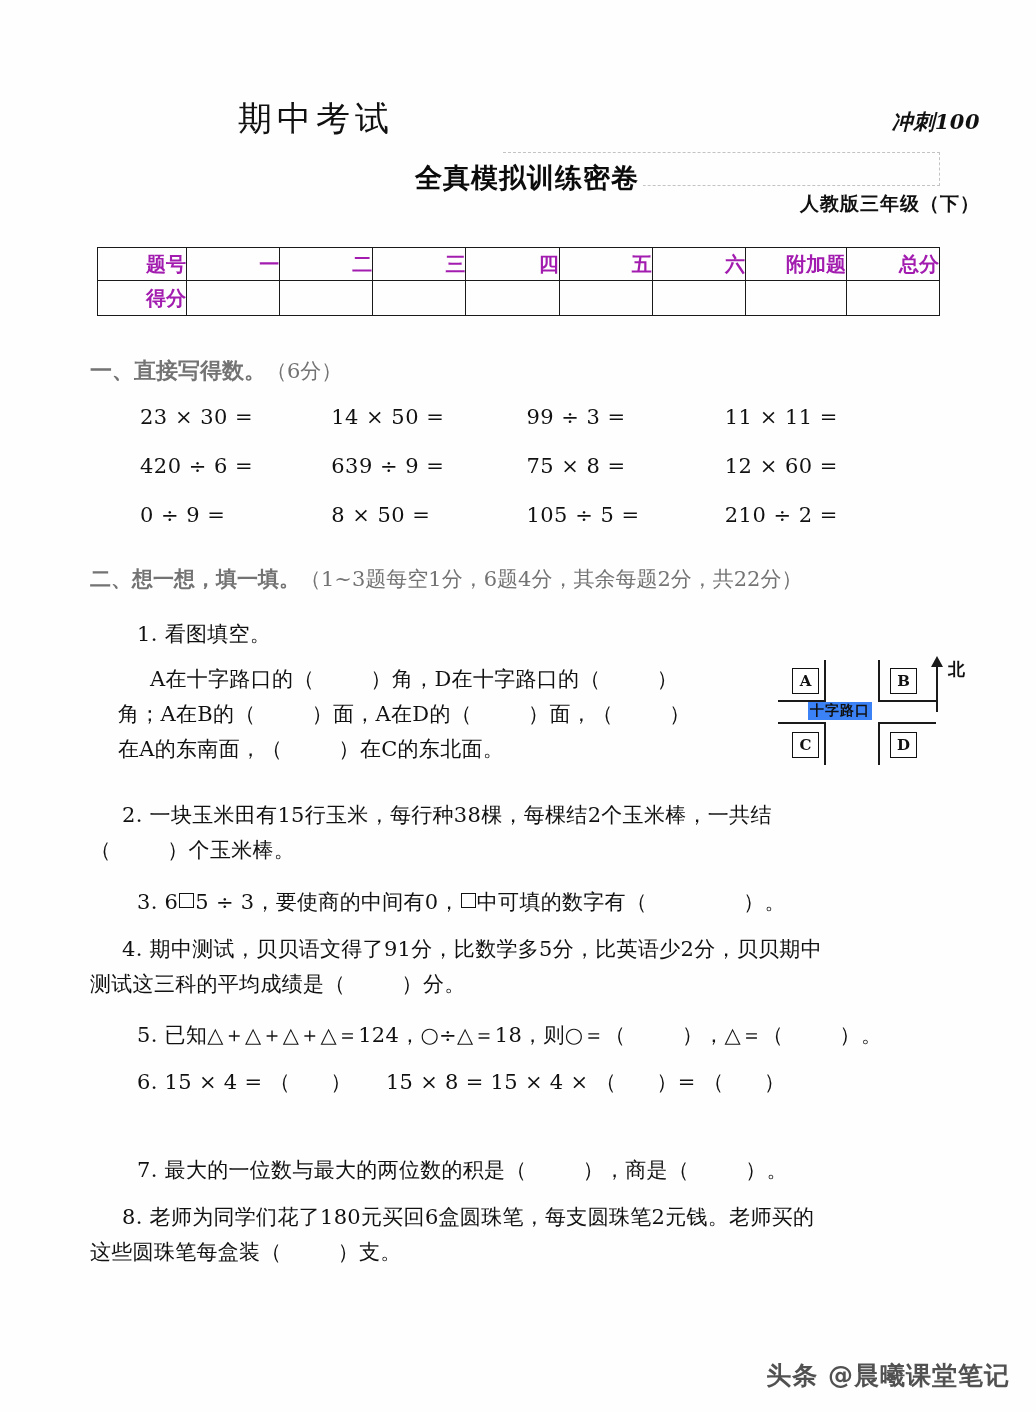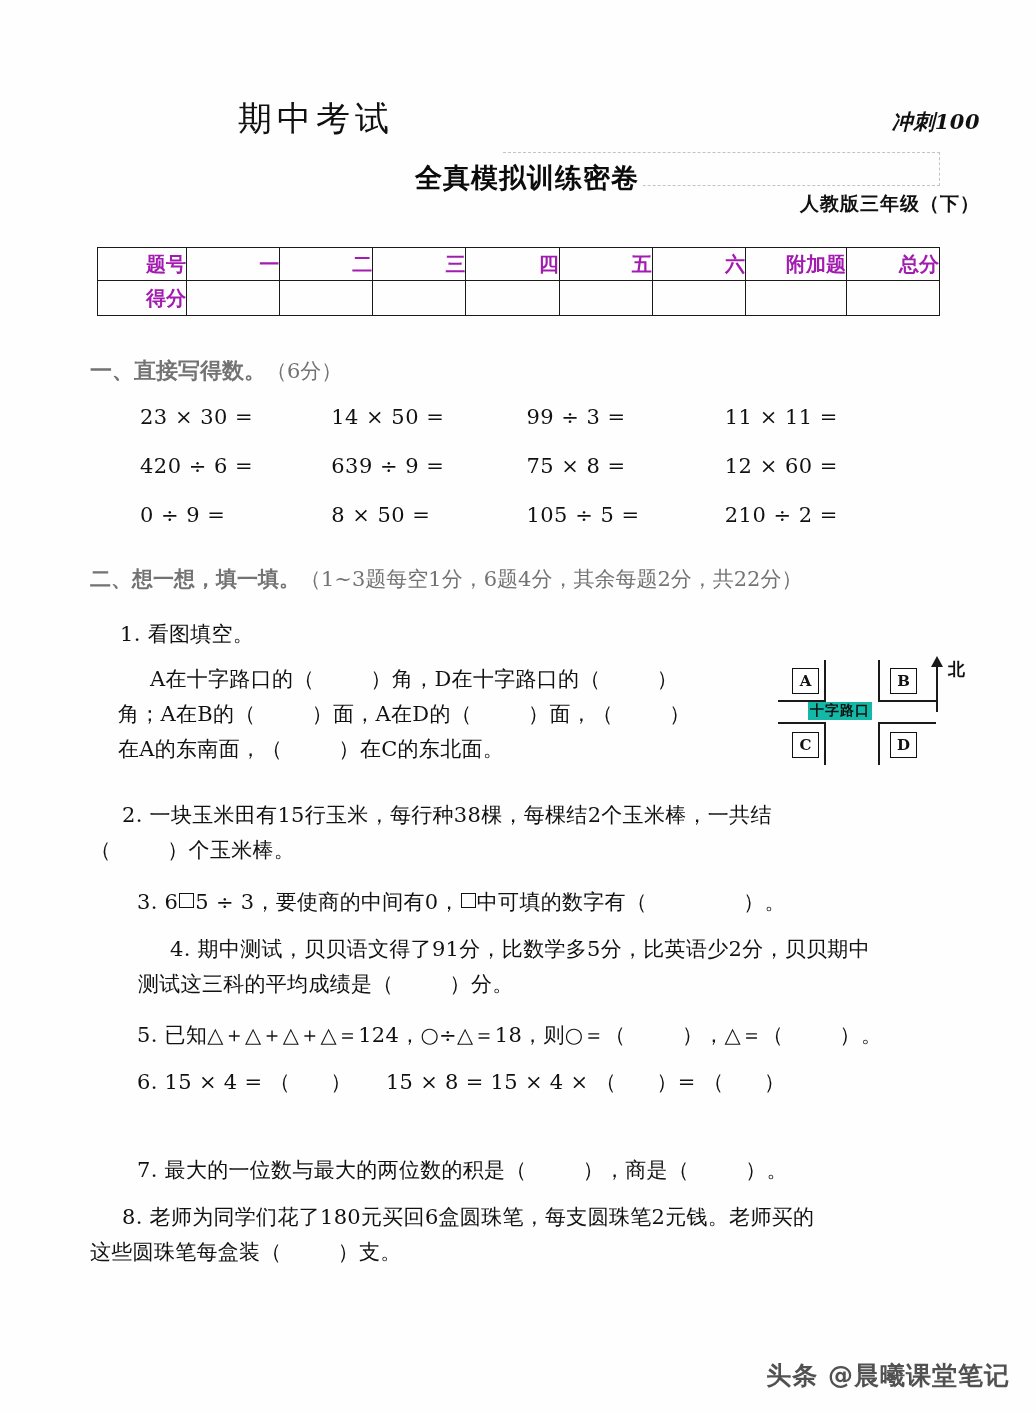--- a/index.html
+++ b/index.html
@@ -342,7 +342,7 @@
     <span>二、想一想，填一填。</span><span class="pts">（1~3题每空1分，6题4分，其余每题2分，共22分）</span>
   </div>
 
-  <div class="q" style="left:120px; top:617px;">
+  <div class="q" style="left:137px; top:617px;">
     <span class="ln"><span>1.</span> <span>看图填空。</span></span>
   </div>
 

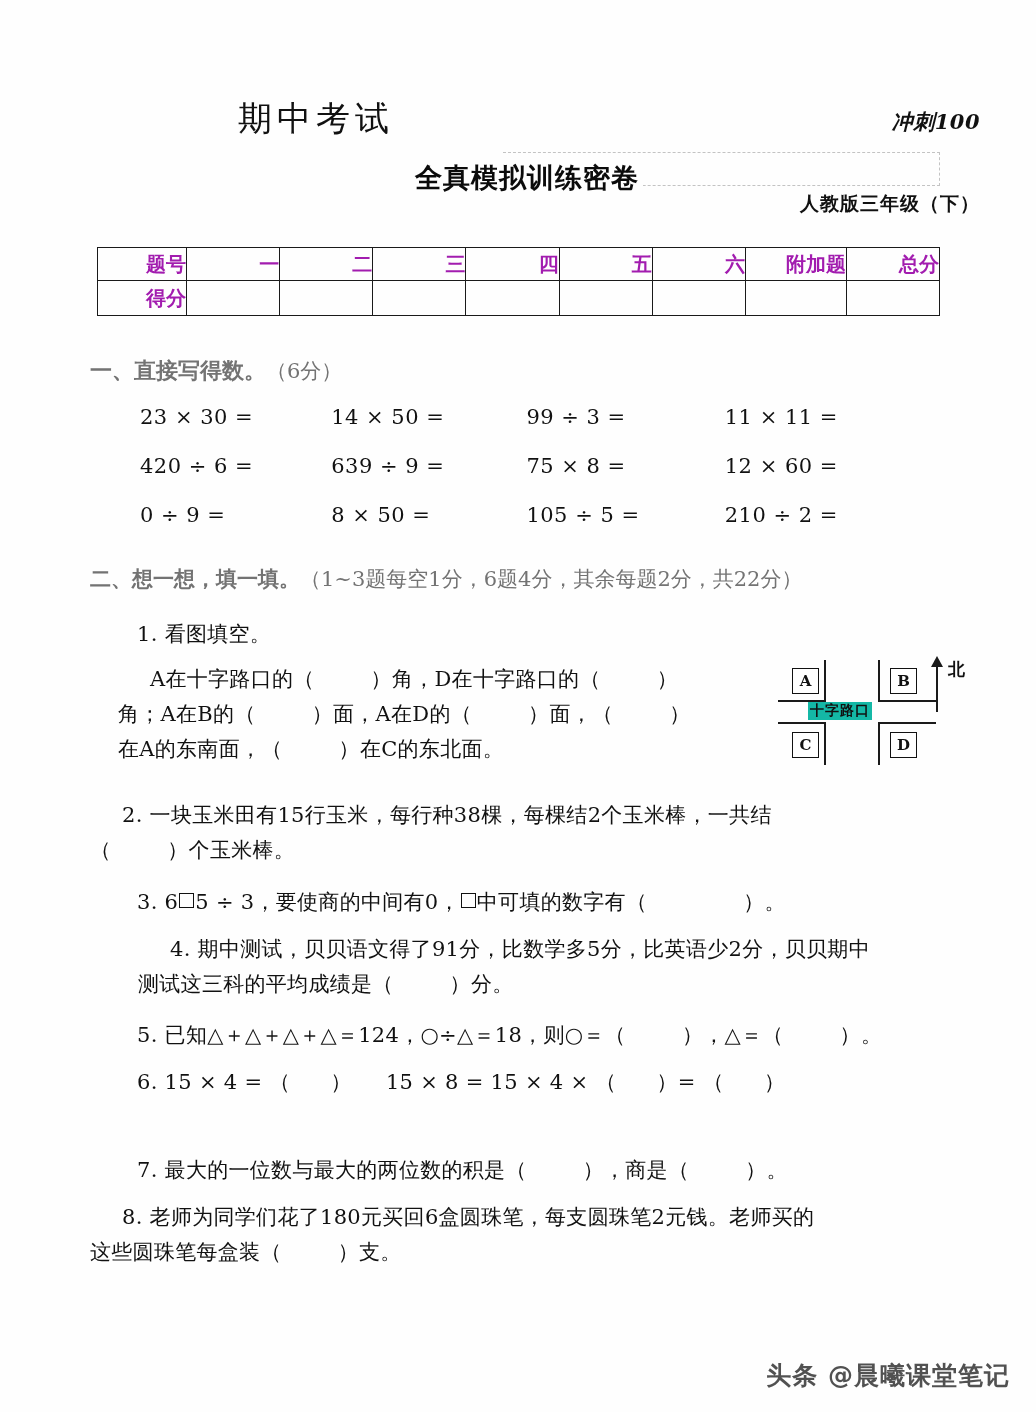--- a/index.html
+++ b/index.html
@@ -219,7 +219,7 @@
     letter-spacing: 1px;
     font-family: "DejaVu Sans", "Liberation Sans", sans-serif;
     color: #111;
-    background: #14b8a6;
+    background: #3b82f6;
     padding: 0 2px;
     white-space: nowrap;
   }

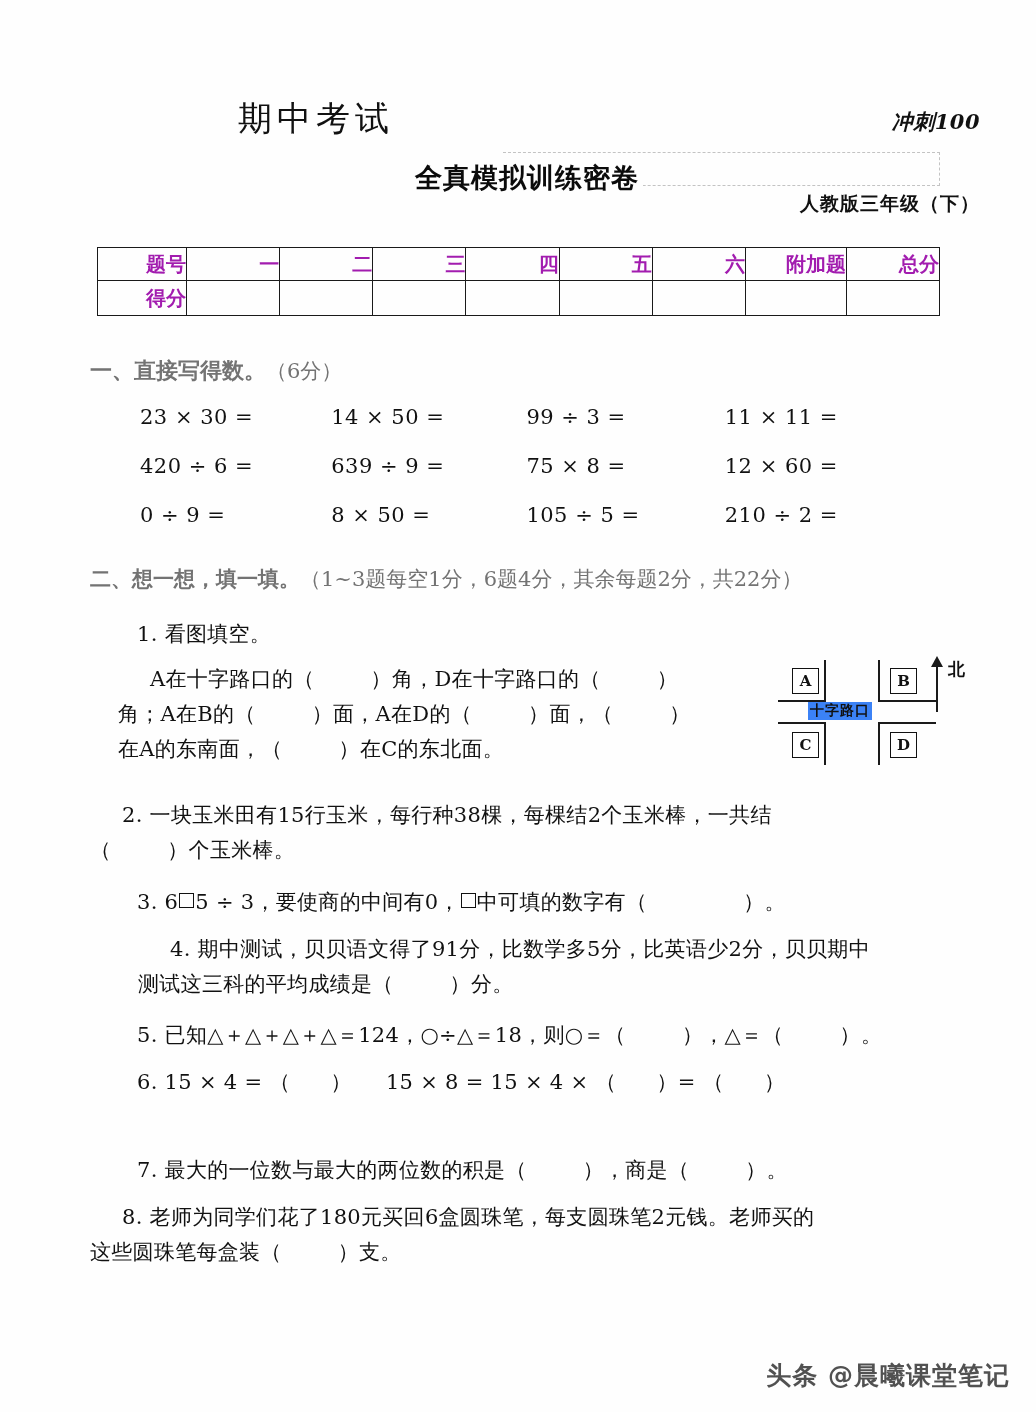--- a/index.html
+++ b/index.html
@@ -392,7 +392,7 @@
     <span class="ln"><span>3. 6</span><span class="boxsym"></span><span>5 ÷ 3，要使商的中间有0，</span><span class="boxsym"></span><span>中可填的数字有（</span><span class="blank" style="min-width:96px;"></span><span>）。</span></span>
   </div>
 
-  <div class="q" style="left:90px; top:932px;margin-left:48px;">
+  <div class="q" style="left:90px; top:932px;">
     <span class="ln"><span class="indent"></span><span>4. 期中测试，贝贝语文得了91分，比数学多5分，比英语少2分，贝贝期中</span></span>
     <span class="ln"><span>测试这三科的平均成绩是（</span><span class="blank"></span><span>）分。</span></span>
   </div>

